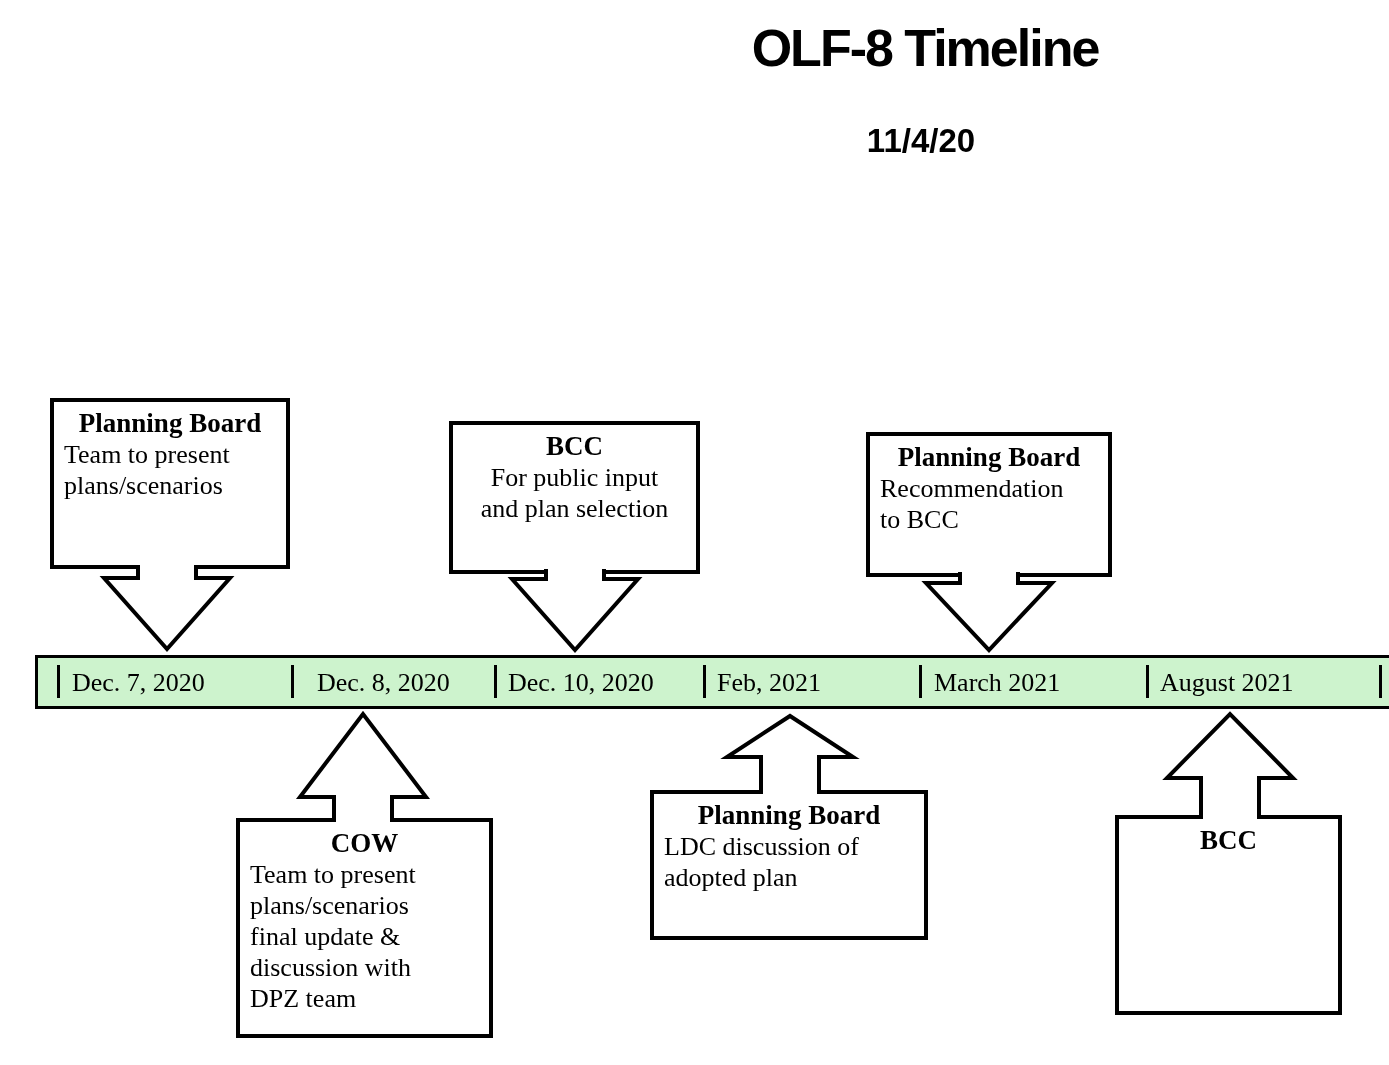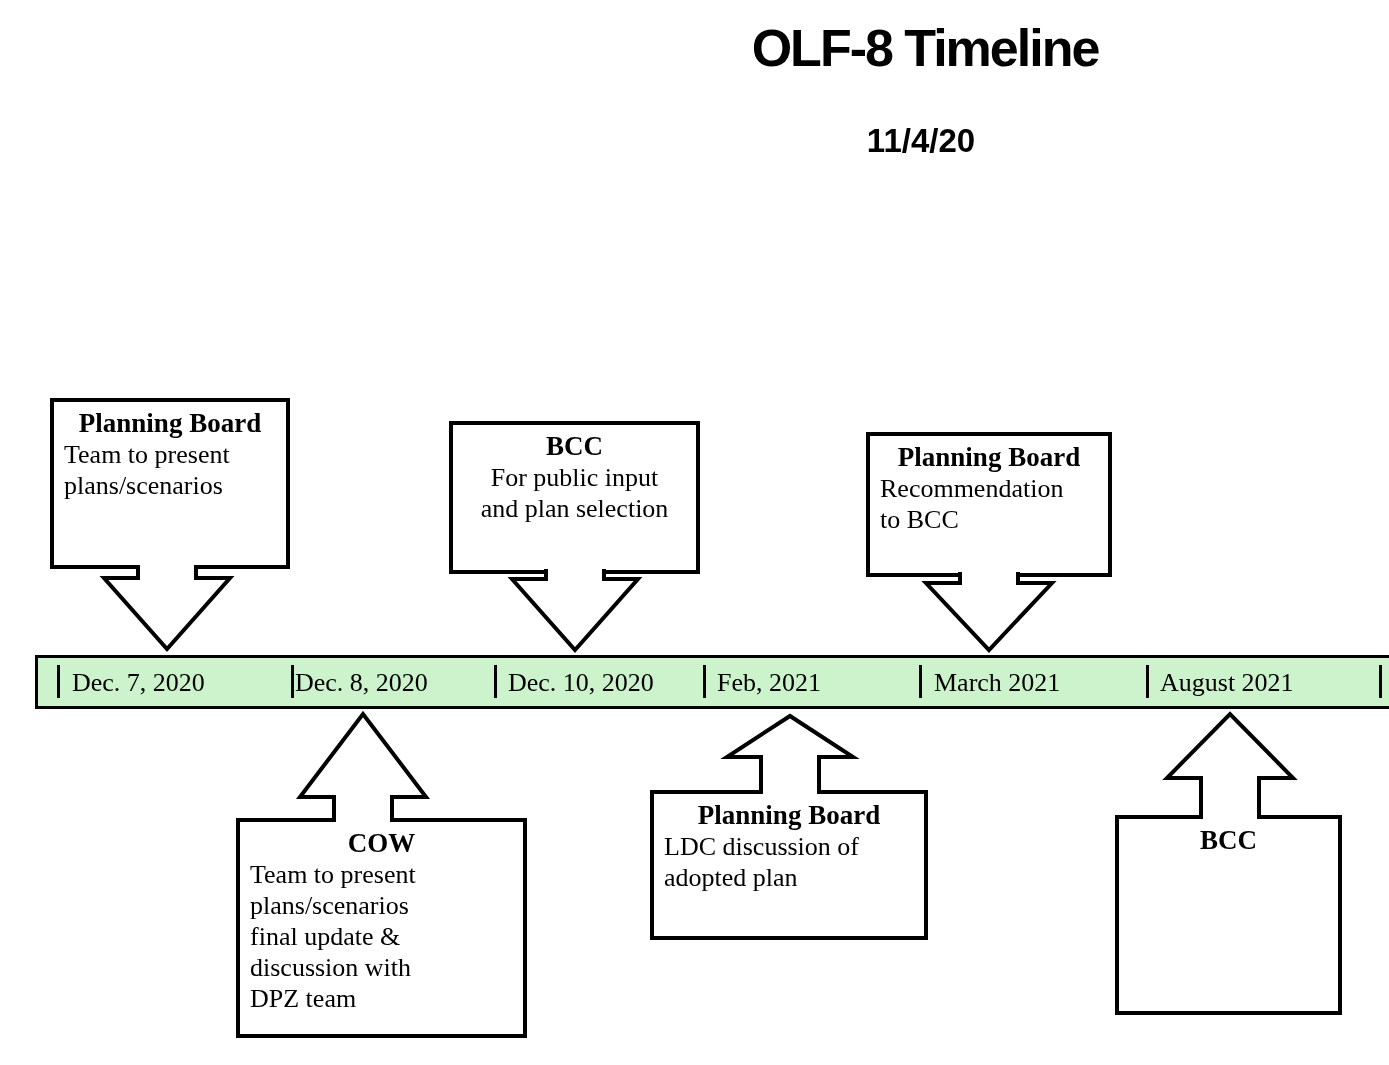--- a/index.html
+++ b/index.html
@@ -61,7 +61,7 @@
     line-height: 1.15;
     white-space: nowrap;
   }
-  .t0 { left: 34px; }  .t1 { left: 257px; } .t2 { left: 470px; }
+  .t0 { left: 34px; }  .t1 { left: 279px; } .t2 { left: 470px; }
   .t3 { left: 679px; } .t4 { left: 896px; } .t5 { left: 1122px; }
 
   

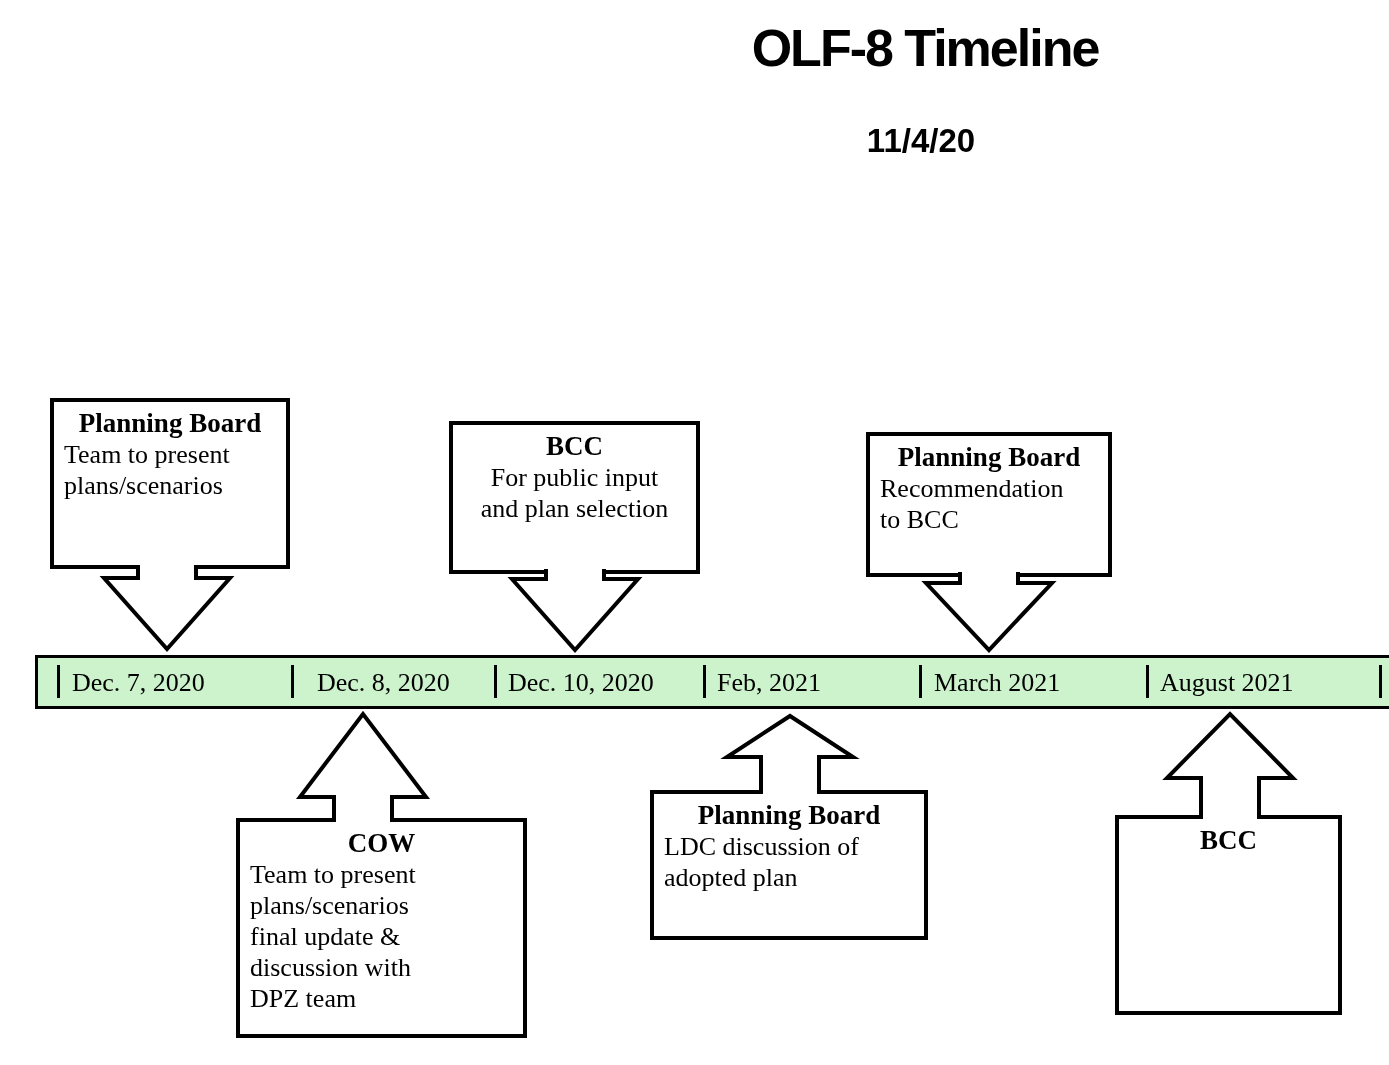--- a/index.html
+++ b/index.html
@@ -89,7 +89,7 @@
   .b1 { left: 50px;   top: 398px; width: 240px; height: 171px; }
   .b2 { left: 449px;  top: 421px; width: 251px; height: 153px; }
   .b3 { left: 866px;  top: 432px; width: 246px; height: 145px; }
-  .b4 { left: 236px;  top: 818px; width: 291px; height: 220px; }
+  .b4 { left: 236px;  top: 818px; width: 257px; height: 220px; }
   .b5 { left: 650px;  top: 790px; width: 278px; height: 150px; }
   .b6 { left: 1115px; top: 815px; width: 227px; height: 200px; }
 

